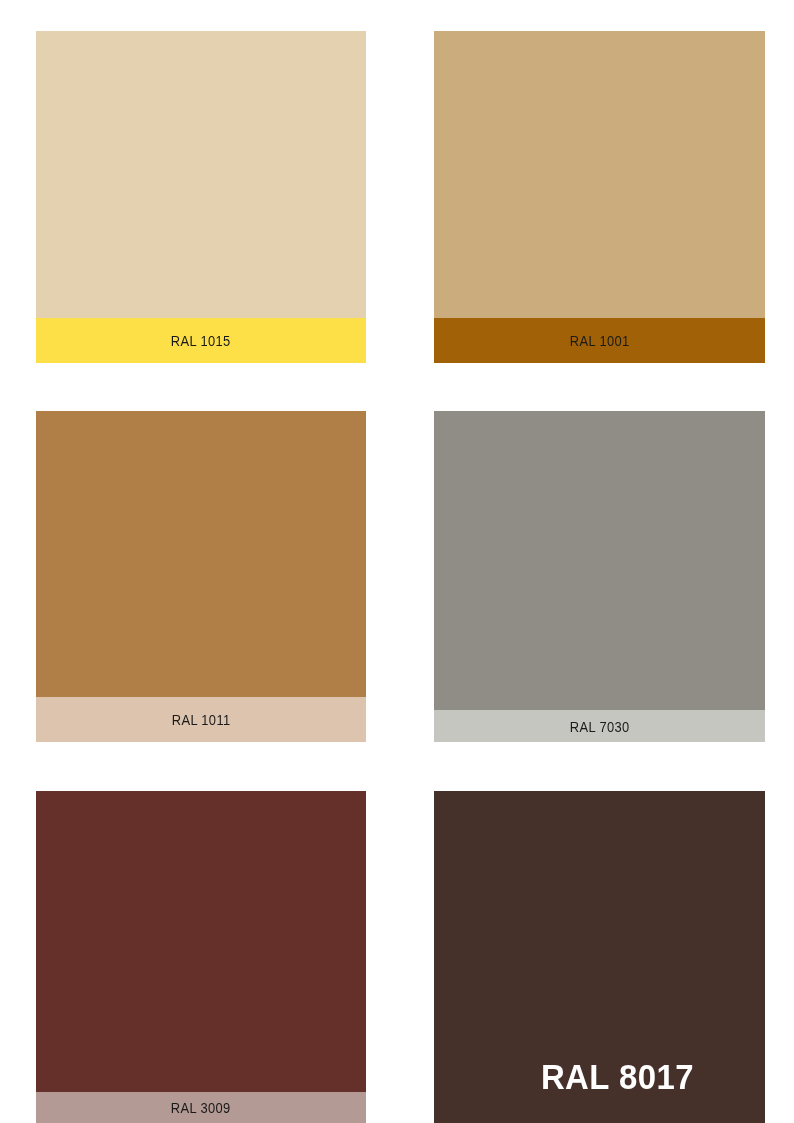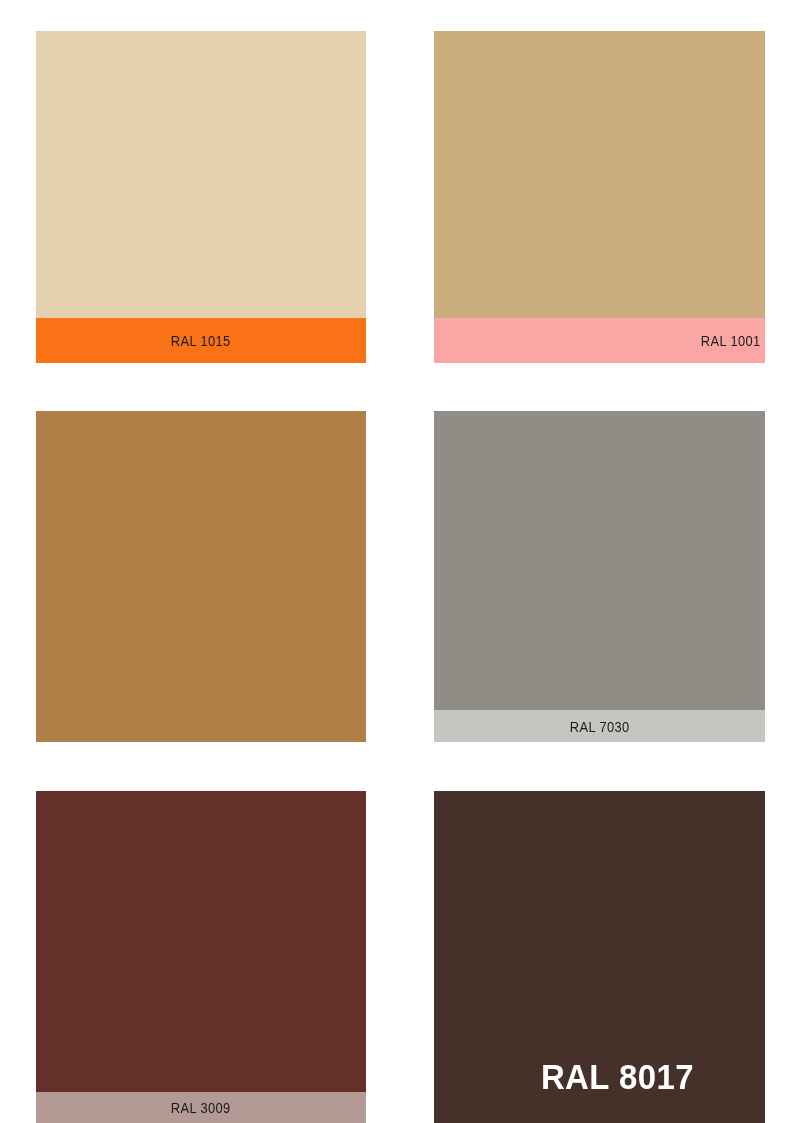--- a/index.html
+++ b/index.html
@@ -92,7 +92,7 @@
 
   <div class="swatch-card col-left row-1">
     <div class="swatch-color" style="background: rgb(227, 209, 175);"></div>
-    <div class="swatch-label-strip strip-h-44" style="background: #f97316;">
+    <div class="swatch-label-strip strip-h-44" style="background: #fde047;">
       <span class="swatch-label-text" style="color: rgb(26, 26, 26);">RAL 1015</span>
     </div>
   </div>

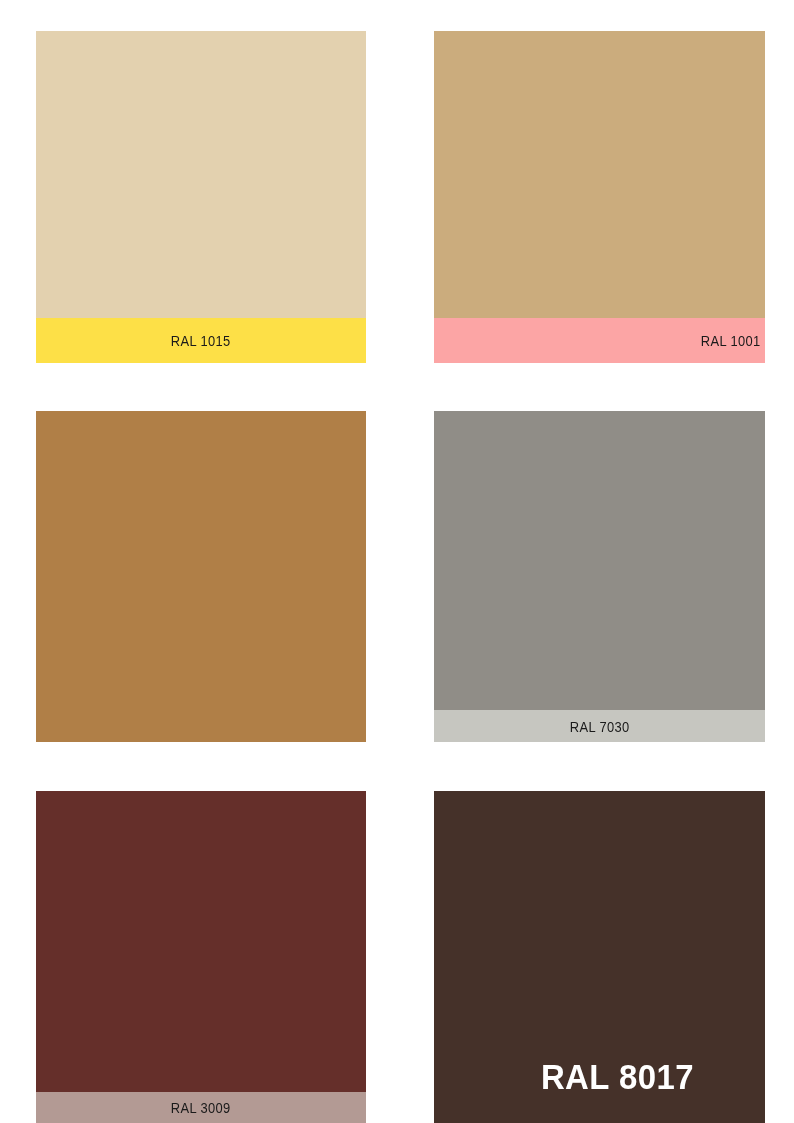--- a/index.html
+++ b/index.html
@@ -99,7 +99,7 @@
 
   <div class="swatch-card col-right row-1">
     <div class="swatch-color" style="background: rgb(203, 172, 125);"></div>
-    <div class="swatch-label-strip strip-h-44" style="background: #fca5a5; justify-content: flex-end;">
+    <div class="swatch-label-strip strip-h-44" style="background: #a16207;">
       <span class="swatch-label-text" style="color: rgb(26, 26, 26);">RAL 1001</span>
     </div>
   </div>

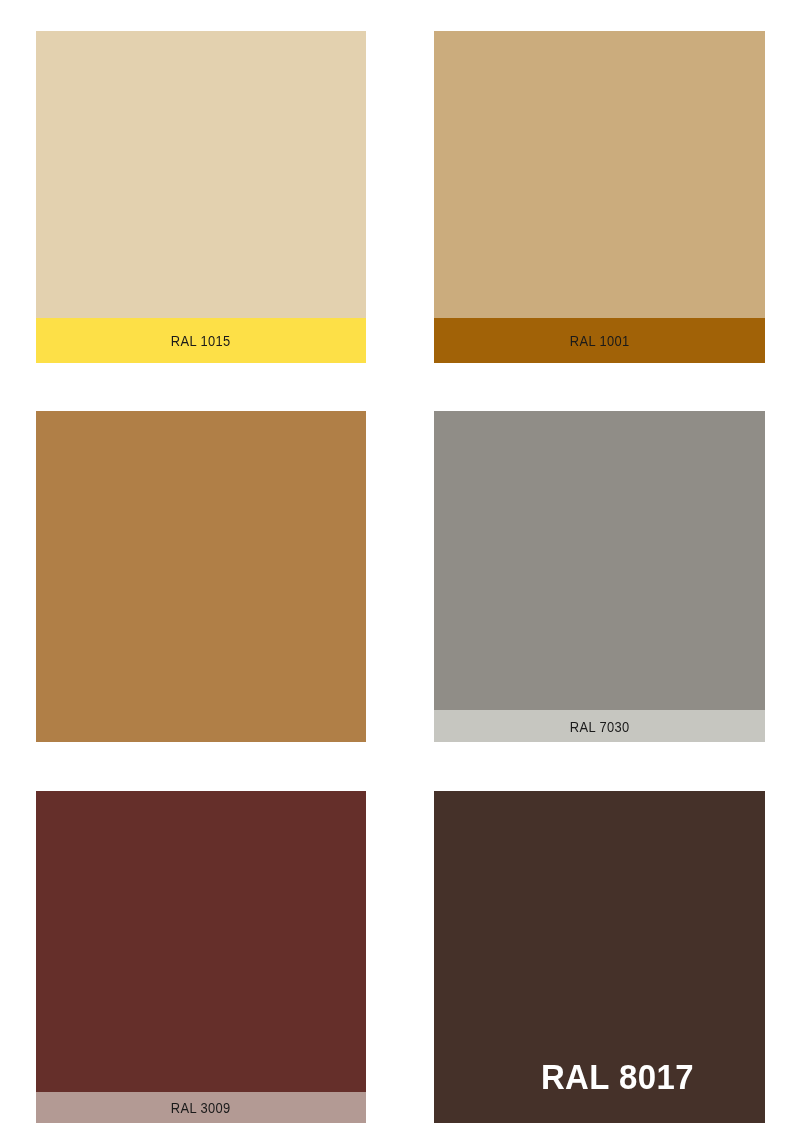--- a/index.html
+++ b/index.html
@@ -106,6 +106,9 @@
 
   <div class="swatch-card col-left row-2">
     <div class="swatch-color" style="background: rgb(176, 127, 71);"></div>
+    <div class="swatch-label-strip strip-h-44" style="background: rgb(220, 196, 174);">
+      <span class="swatch-label-text" style="color: rgb(26, 26, 26);">RAL 1011</span>
+    </div>
   </div>
 
   <div class="swatch-card col-right row-2">

